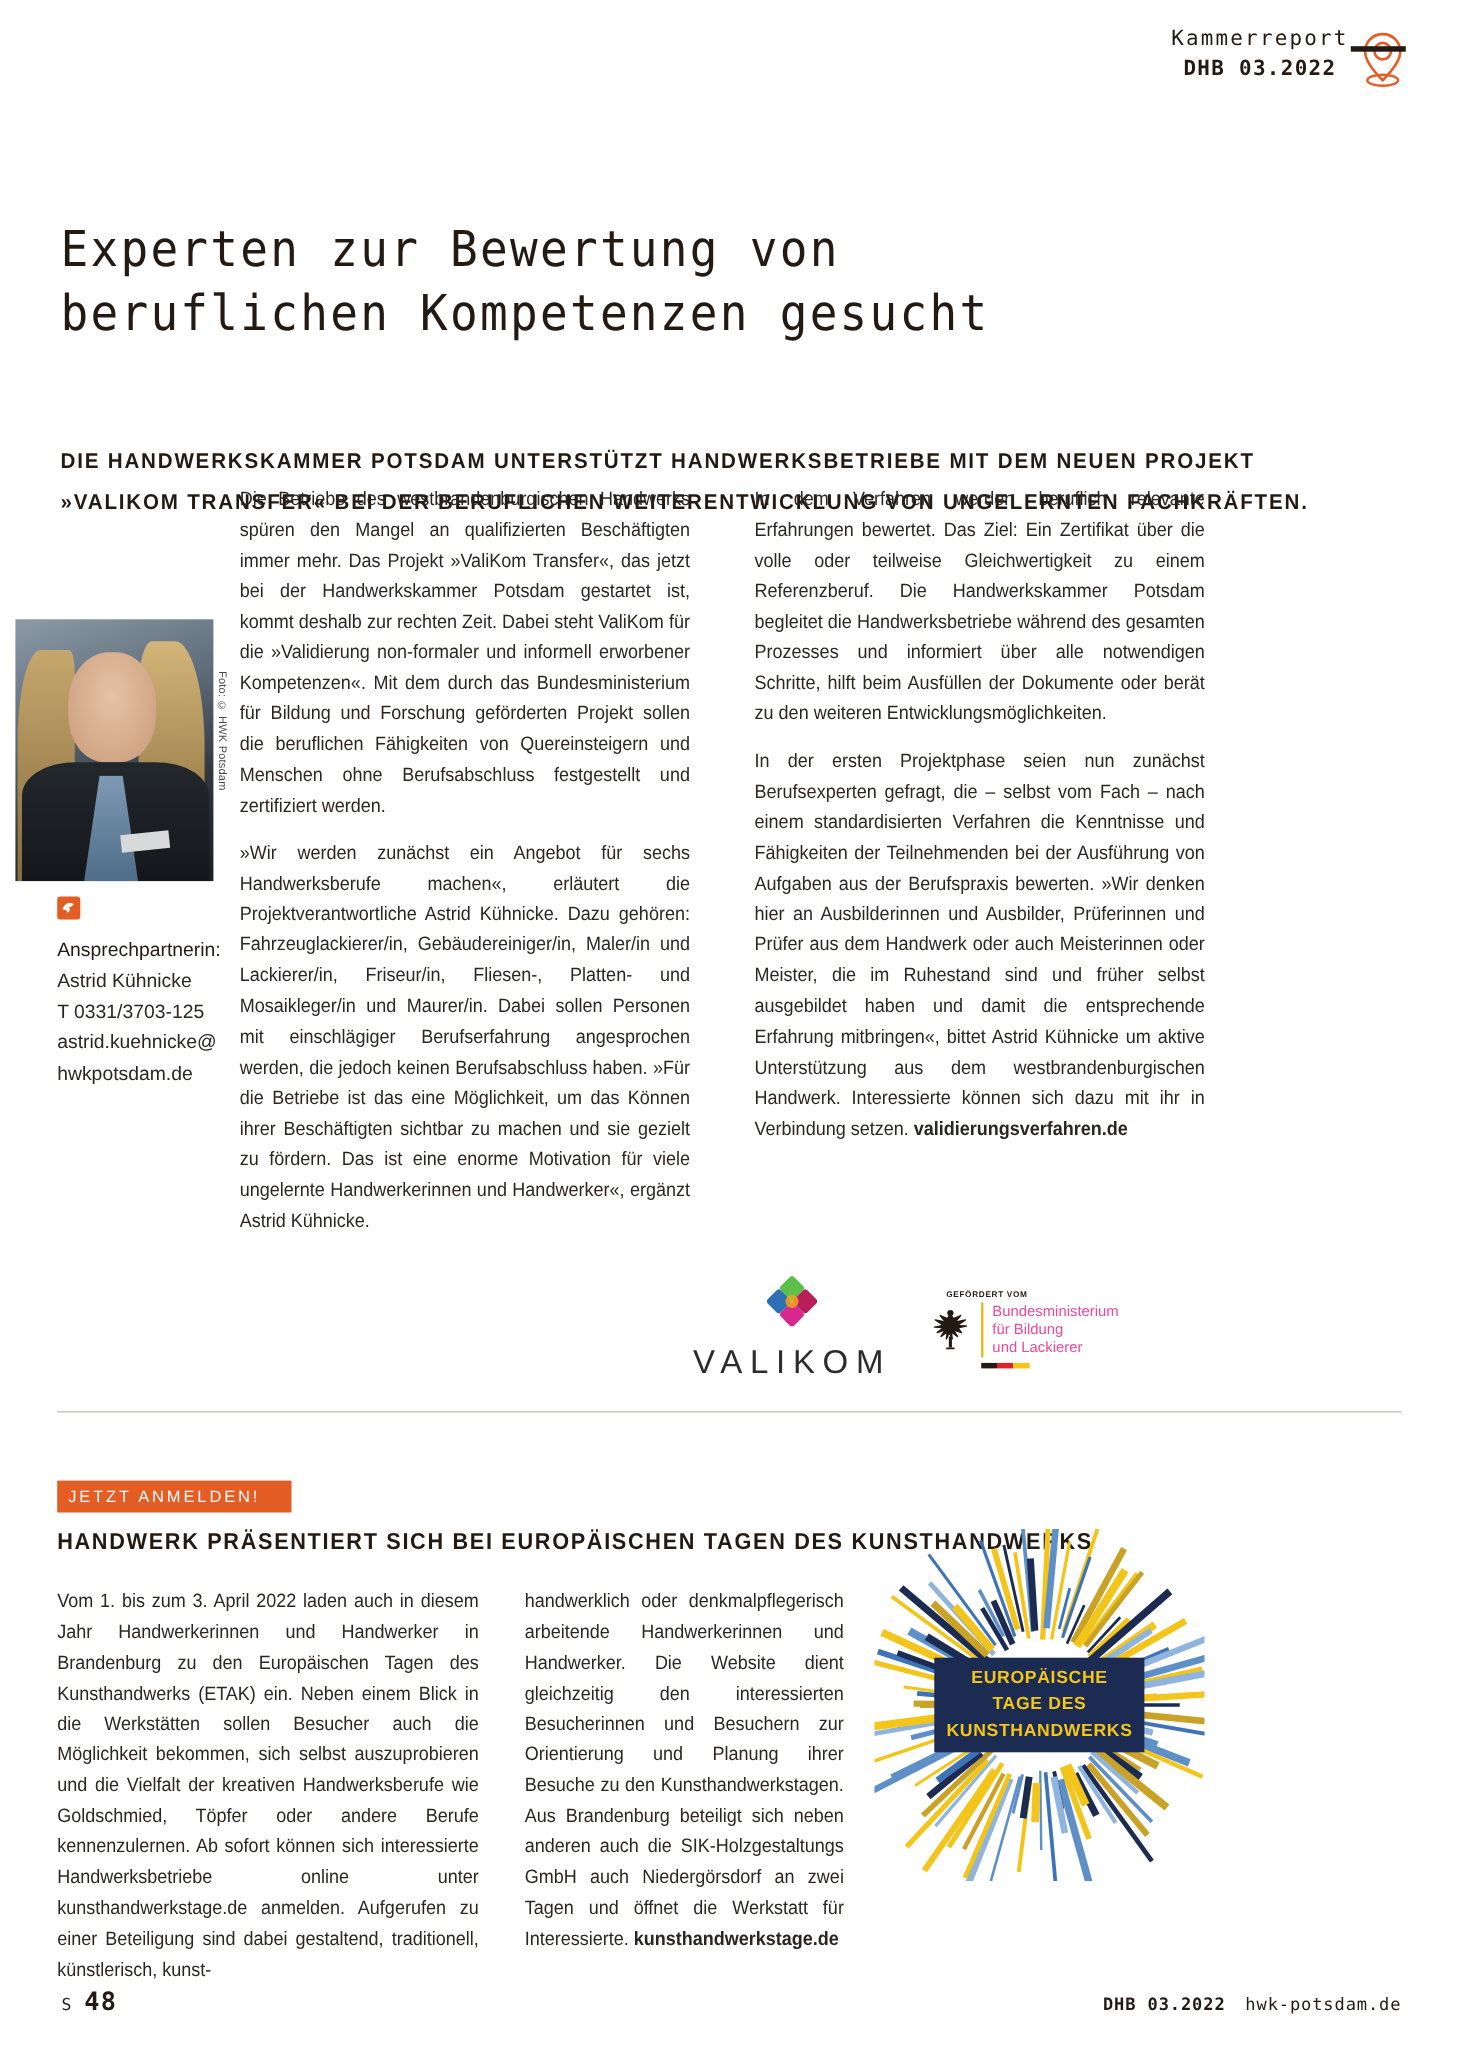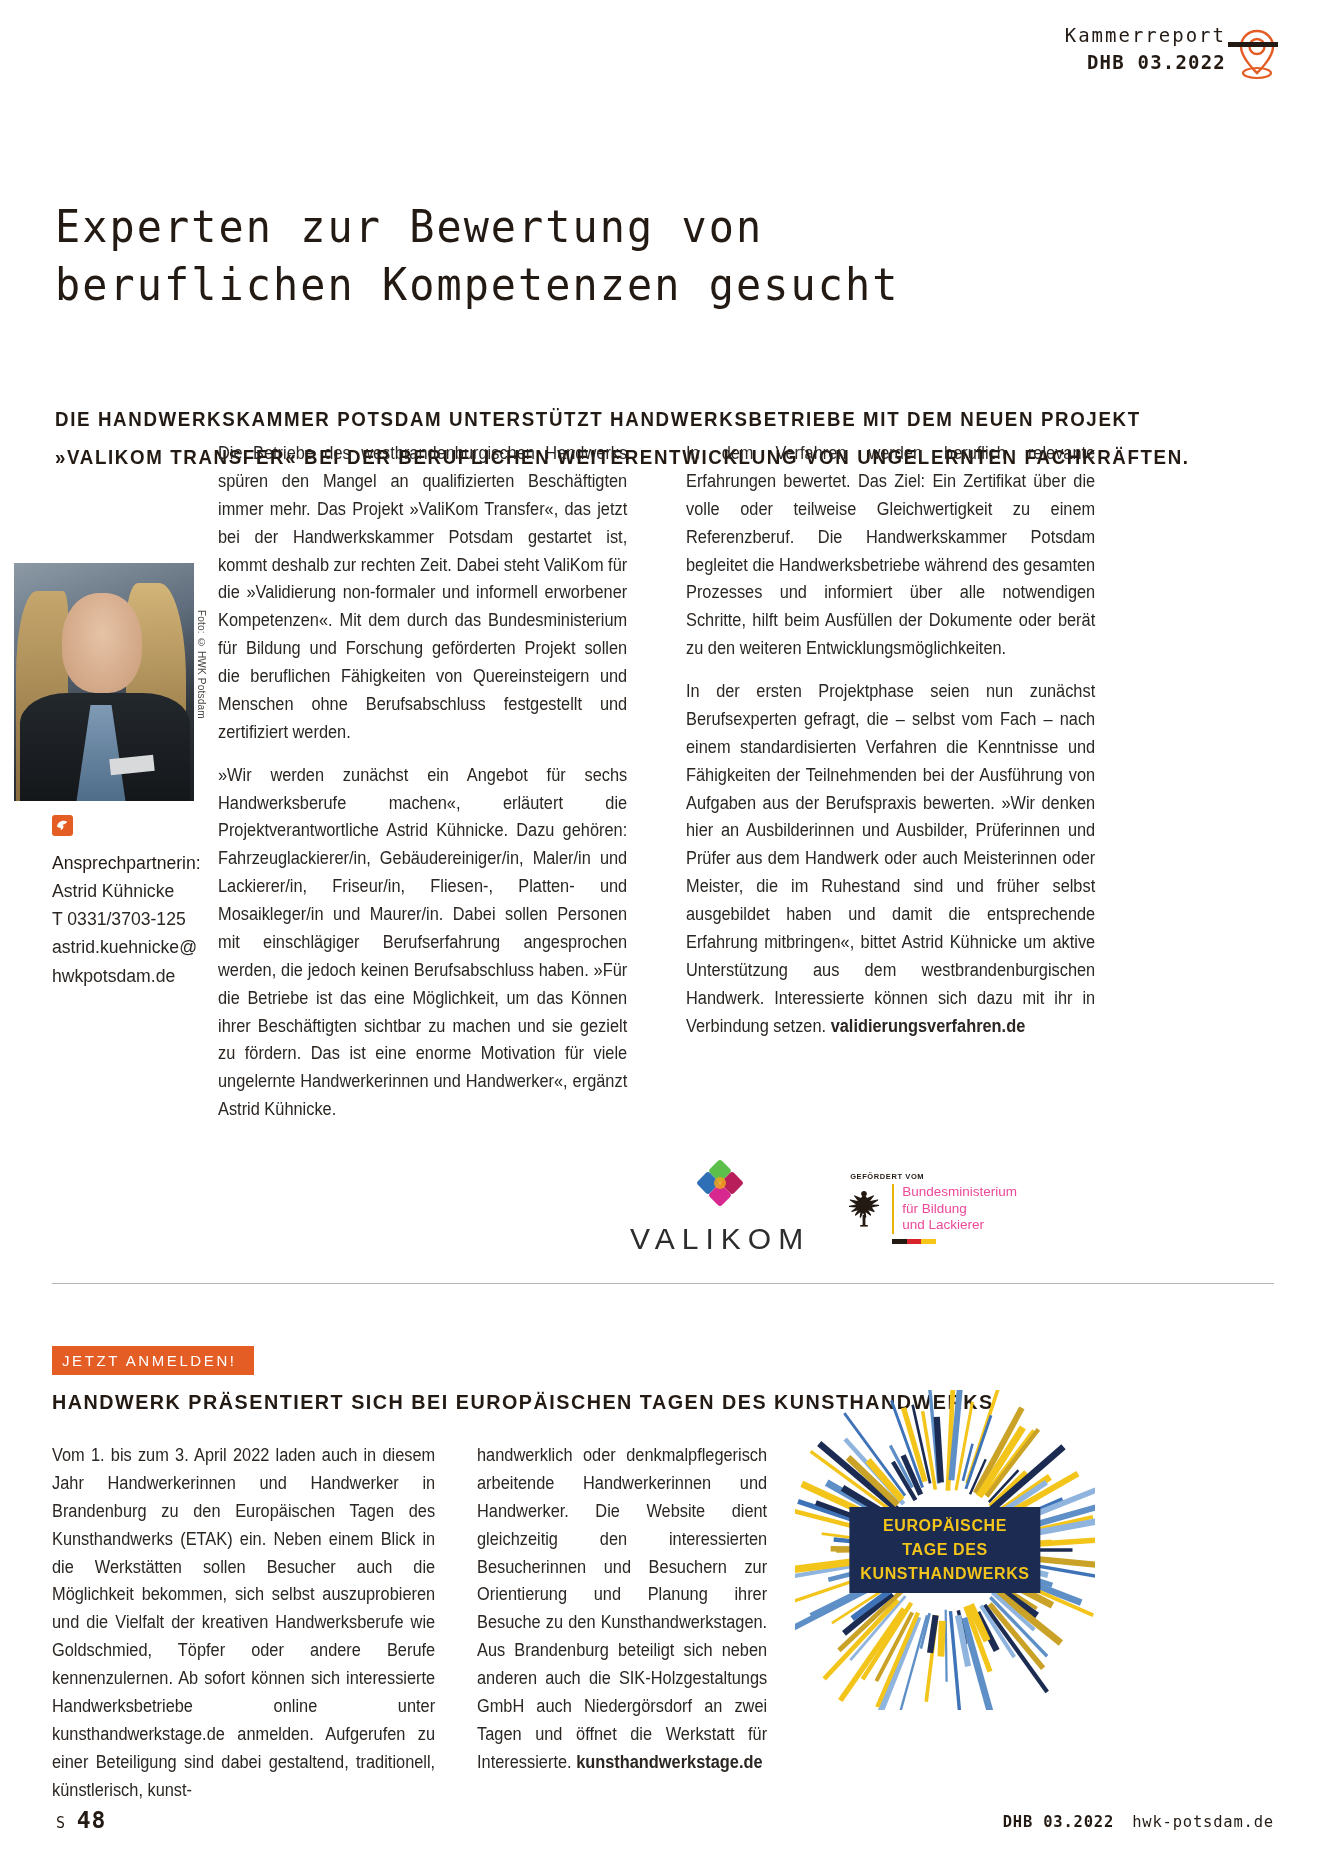--- a/index.html
+++ b/index.html
@@ -17,7 +17,7 @@
     position: absolute; top: 24px; right: 48px;
     display: flex; align-items: flex-start; gap: 10px;
   }
-  .masthead-text { text-align: right; }
+  .masthead-text { text-align: center; }
   .mh-kammer {
     font-family: "DejaVu Sans Mono", monospace;
     font-size: 19px; letter-spacing: 2.0px; color: #231a14;

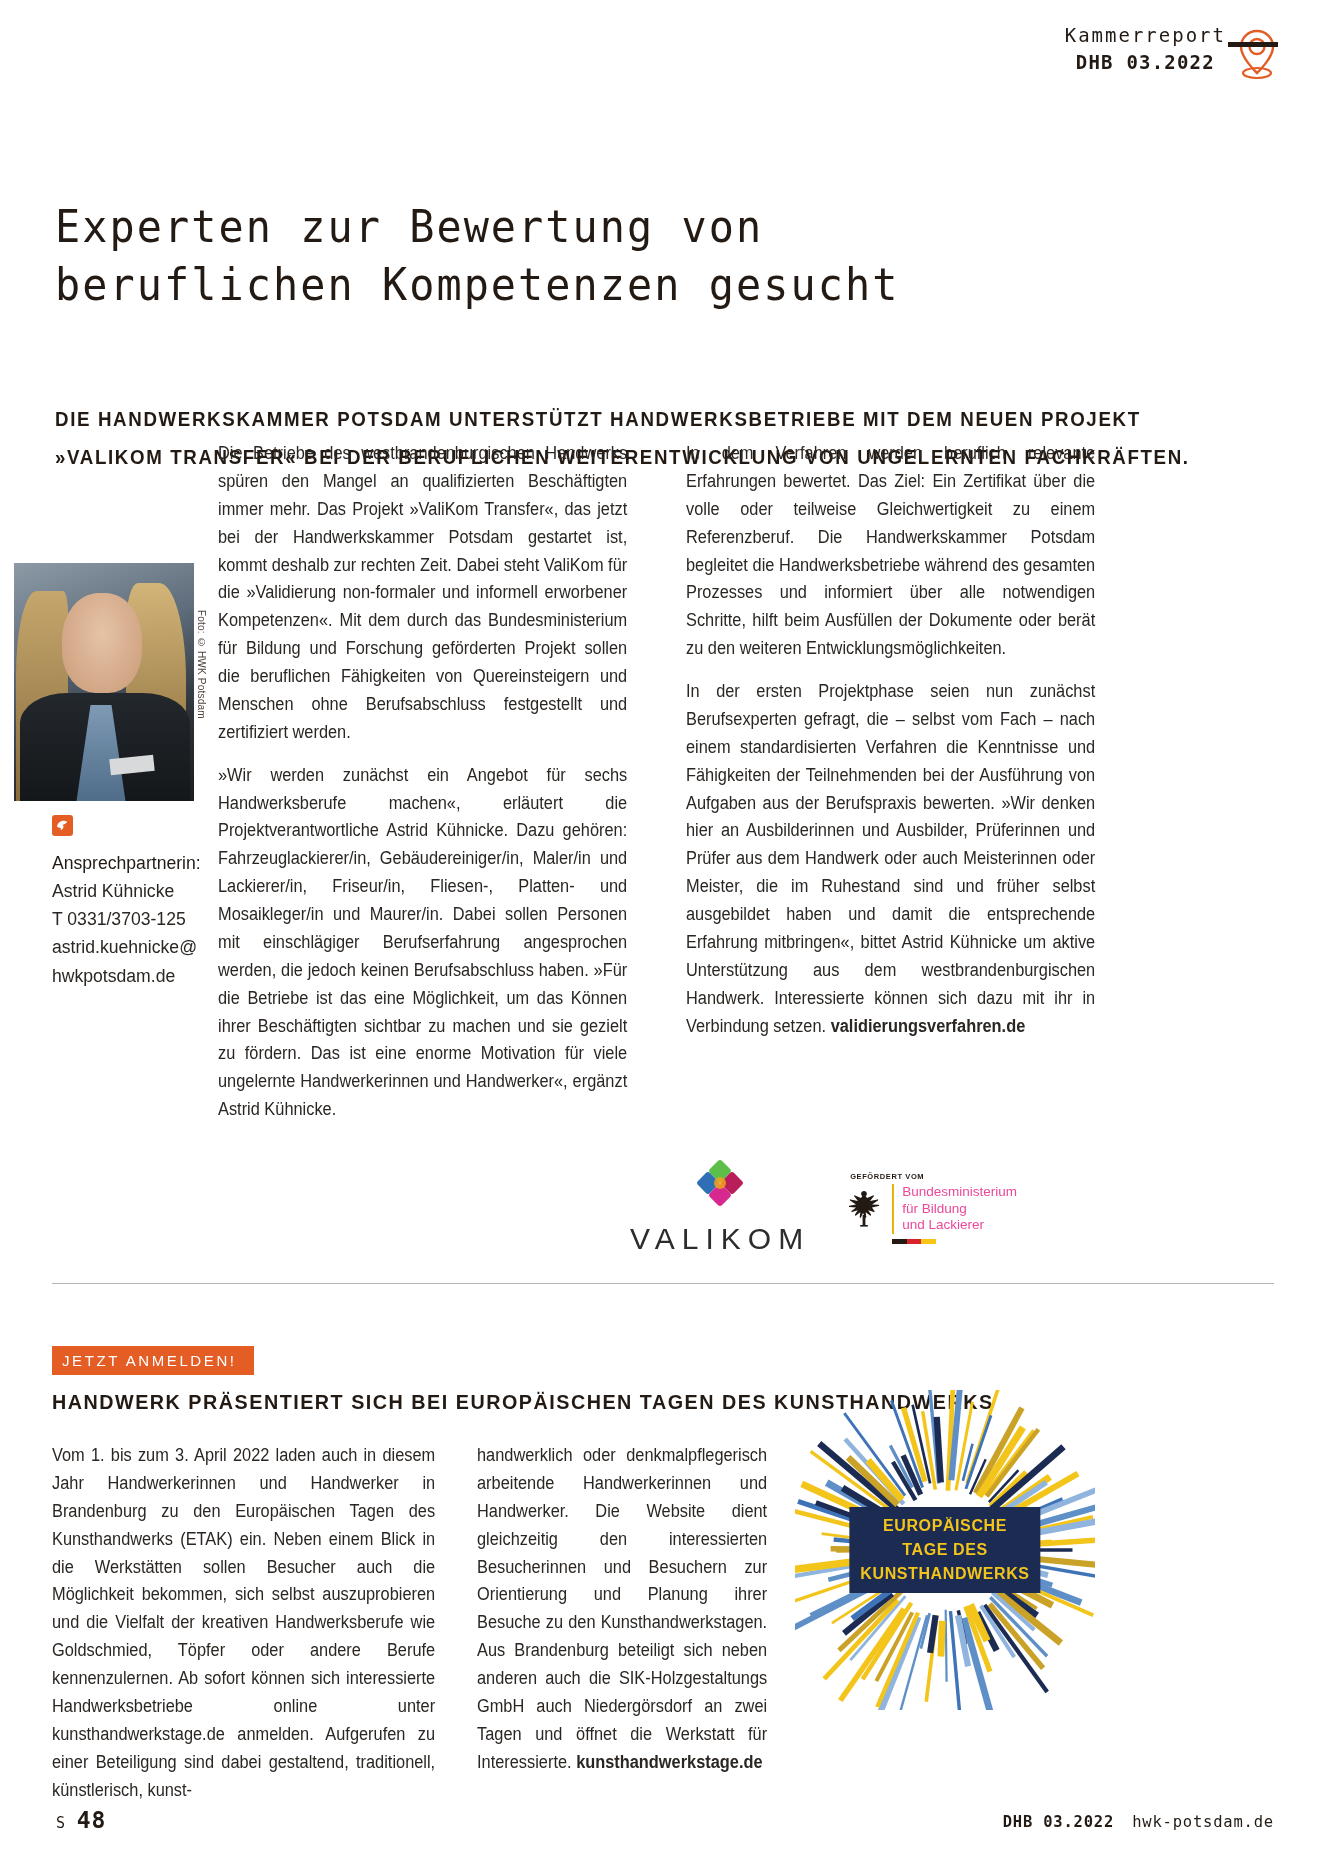--- a/index.html
+++ b/index.html
@@ -127,7 +127,7 @@
   .bmbf-top {
     font-family: "Liberation Sans", sans-serif;
     font-size: 7.5px; font-weight: bold; letter-spacing: .6px;
-    color: #231a14; margin-bottom: 3px; margin-left: 6px;
+    color: #231a14; margin-bottom: 3px; margin-left: 16px;
   }
   .bmbf-body { display:flex; align-items: flex-start; gap: 8px; }
   .bmbf-eagle { width: 40px; height: 46px; }

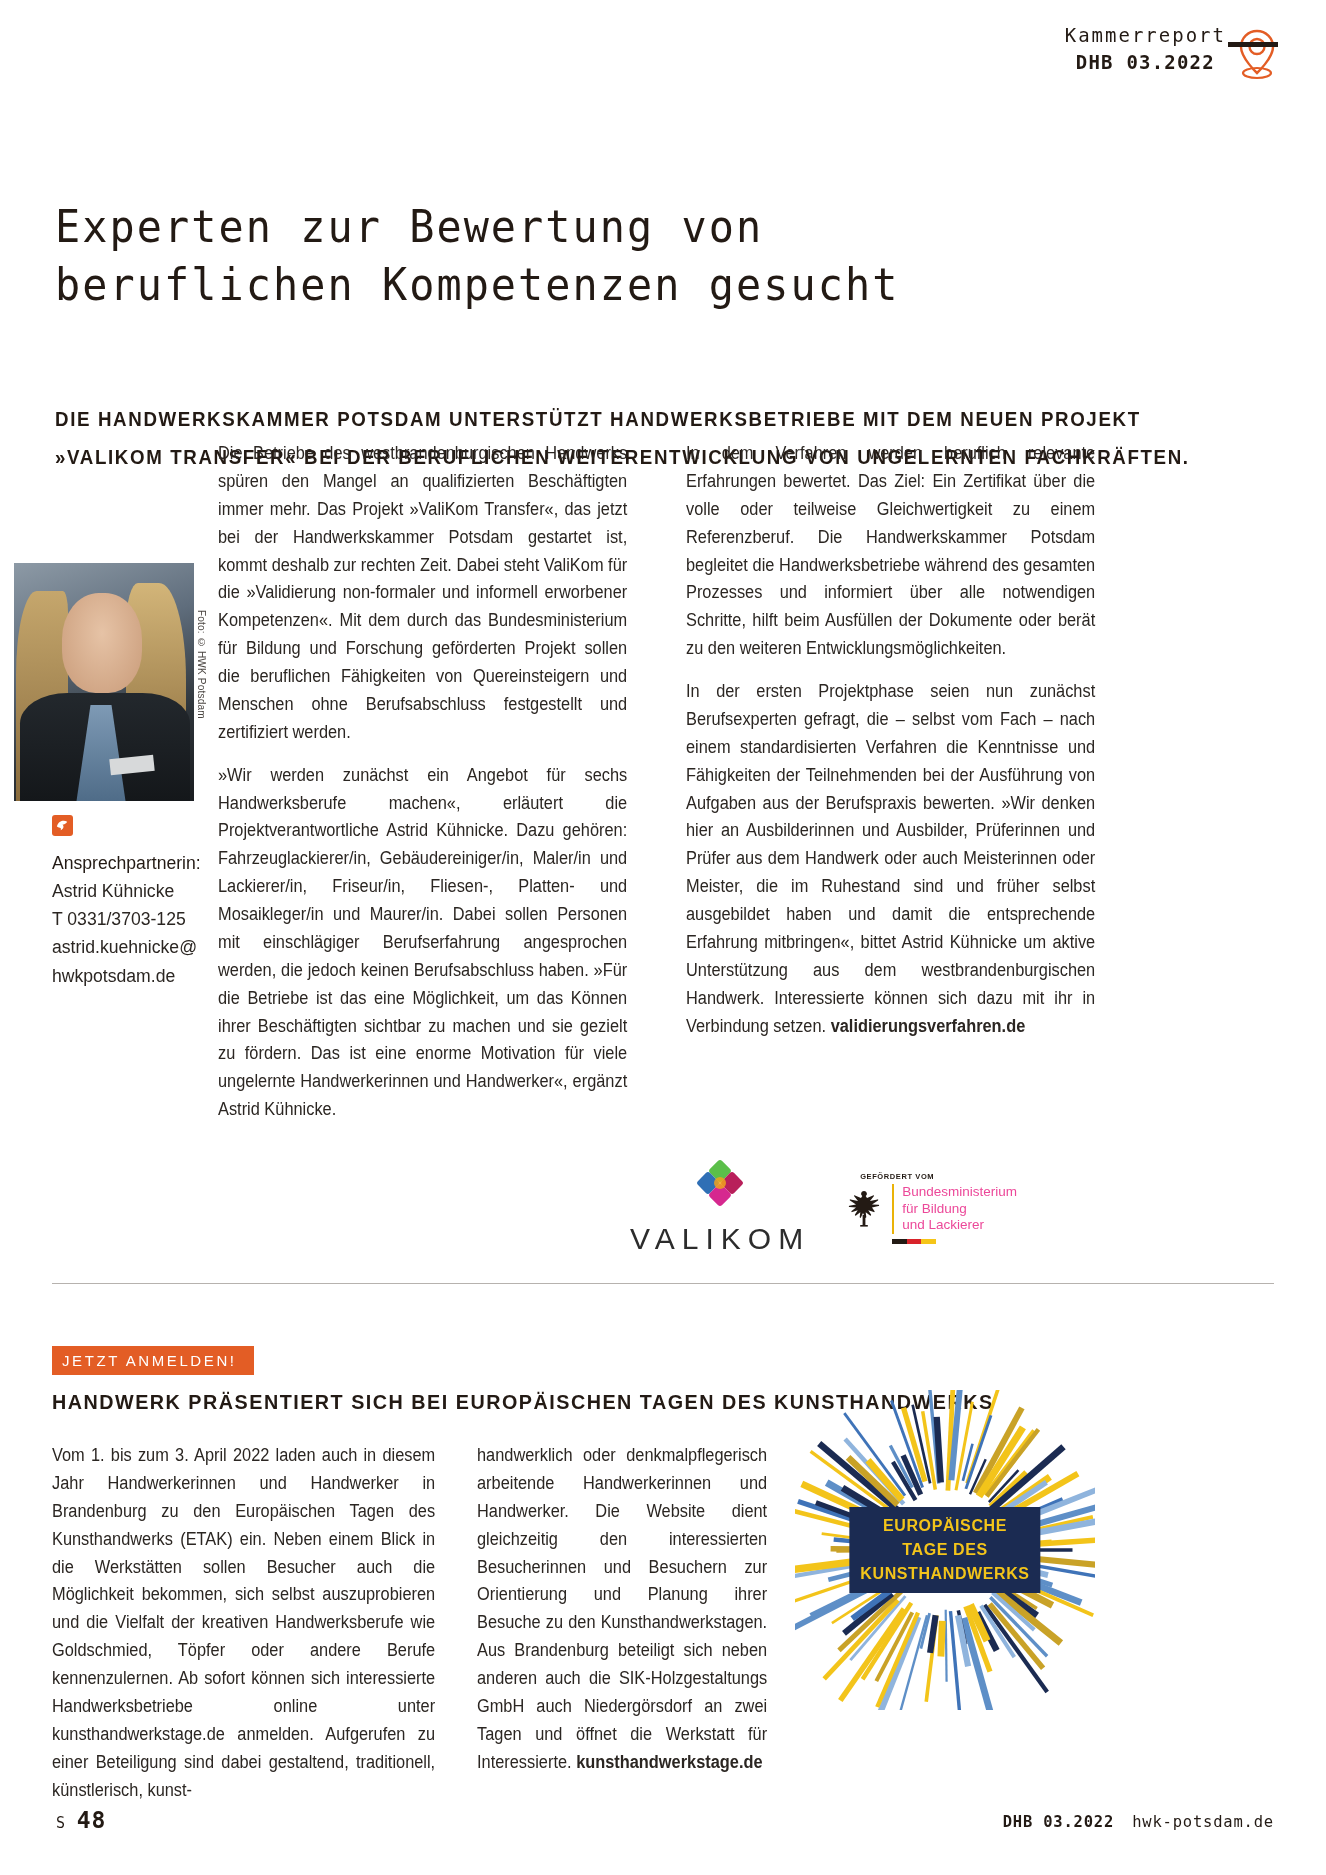--- a/index.html
+++ b/index.html
@@ -153,7 +153,7 @@
     background: #e35d25; color: #ffffff;
     font-family: "Liberation Sans", sans-serif;
     font-size: 15px; letter-spacing: 2.6px;
-    padding: 6px 17px 6px 10px;
+    padding: 6px 28px 6px 10px;
   }
   .bottom-head {
     position: absolute; left: 52px; top: 1390px; width: 1140px;

